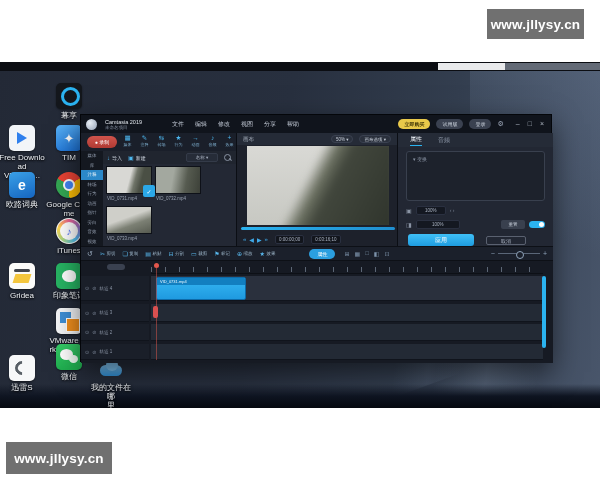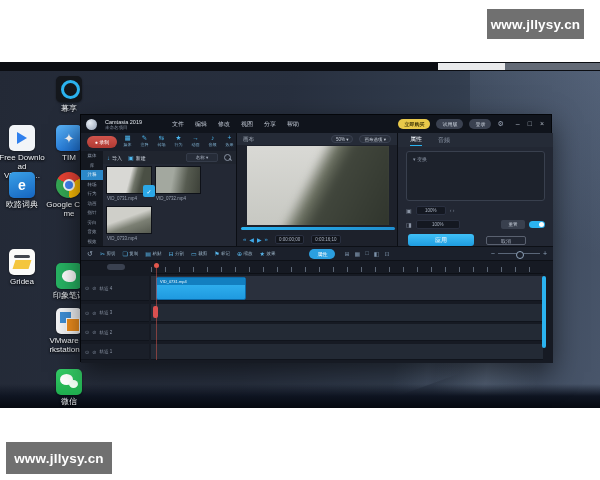--- a/index.html
+++ b/index.html
@@ -241,7 +241,7 @@
         <div class="seg-g"></div>
       </div>
 
-      <div class="dicon" style="left:46px;top:14px">
+      <div class="dicon" style="left:46px;top:21px">
         <div class="ic ic-muxiang"></div>
         <div class="lbl">幕享</div>
       </div>

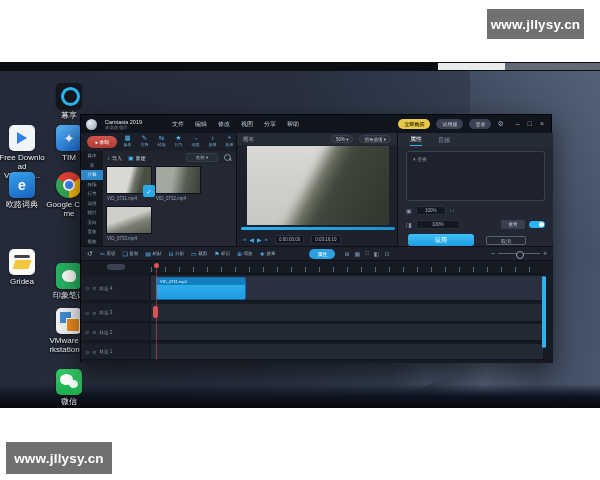--- a/index.html
+++ b/index.html
@@ -263,6 +263,10 @@
         <div class="lbl">Google Chro
 me</div>
       </div>
+      <div class="dicon" style="left:46px;top:156px">
+        <div class="ic ic-itunes"></div>
+        <div class="lbl">iTunes</div>
+      </div>
       <div class="dicon" style="left:-1px;top:187px">
         <div class="ic ic-gridea"></div>
         <div class="lbl">Gridea</div>

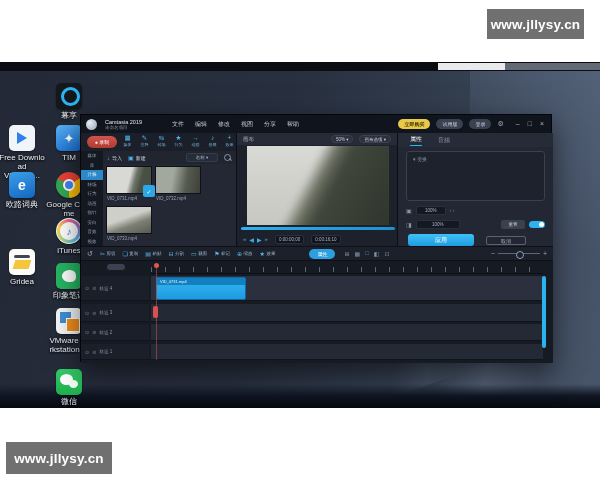--- a/index.html
+++ b/index.html
@@ -267,7 +267,7 @@
         <div class="ic ic-itunes"></div>
         <div class="lbl">iTunes</div>
       </div>
-      <div class="dicon" style="left:-1px;top:187px">
+      <div class="dicon" style="left:-1px;top:201px">
         <div class="ic ic-gridea"></div>
         <div class="lbl">Gridea</div>
       </div>

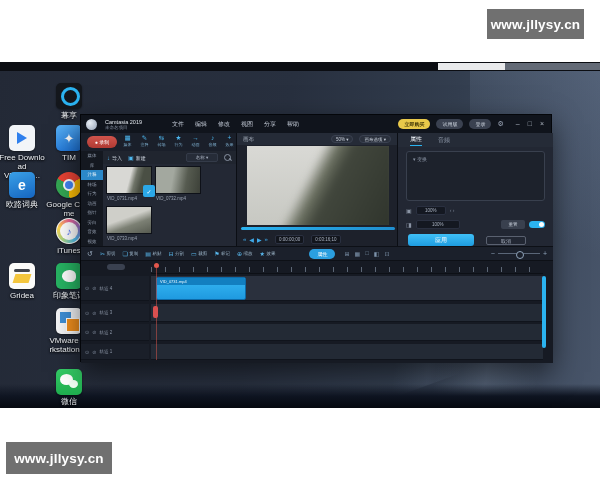--- a/index.html
+++ b/index.html
@@ -280,7 +280,7 @@
         <div class="lbl">VMware W
 rkstation ...</div>
       </div>
-      <div class="dicon" style="left:46px;top:307px">
+      <div class="dicon" style="left:46px;top:282px">
         <div class="ic ic-wechat"></div>
         <div class="lbl">微信</div>
       </div>

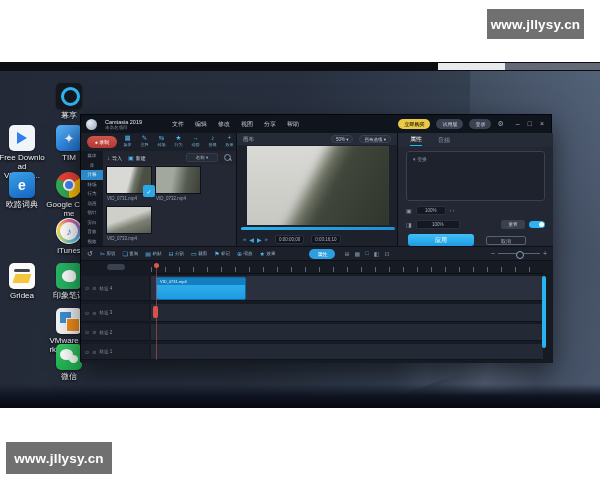--- a/index.html
+++ b/index.html
@@ -280,6 +280,10 @@
         <div class="lbl">VMware W
 rkstation ...</div>
       </div>
+      <div class="dicon" style="left:-1px;top:293px">
+        <div class="ic ic-xunlei"></div>
+        <div class="lbl">迅雷S</div>
+      </div>
       <div class="dicon" style="left:46px;top:282px">
         <div class="ic ic-wechat"></div>
         <div class="lbl">微信</div>

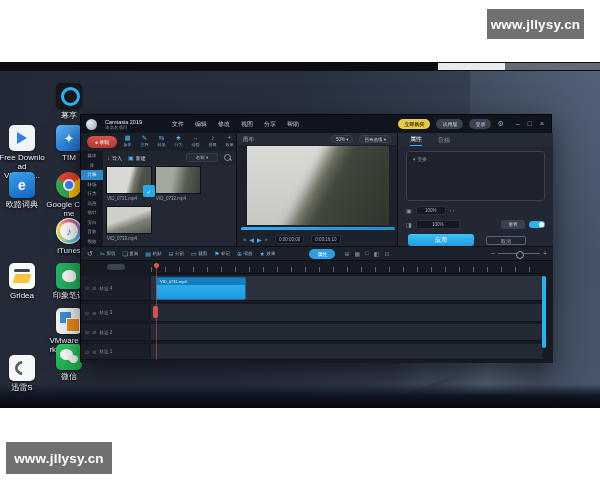--- a/index.html
+++ b/index.html
@@ -288,6 +288,11 @@
         <div class="ic ic-wechat"></div>
         <div class="lbl">微信</div>
       </div>
+      <div class="dicon" style="left:88px;top:293px">
+        <div class="ic ic-myfiles"></div>
+        <div class="lbl">我的文件在哪
+里</div>
+      </div>
 
       <div class="win">
 

